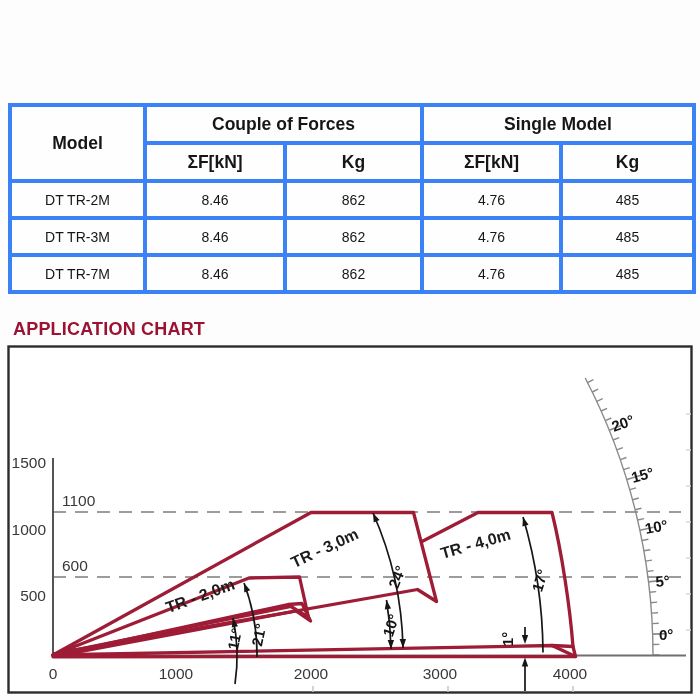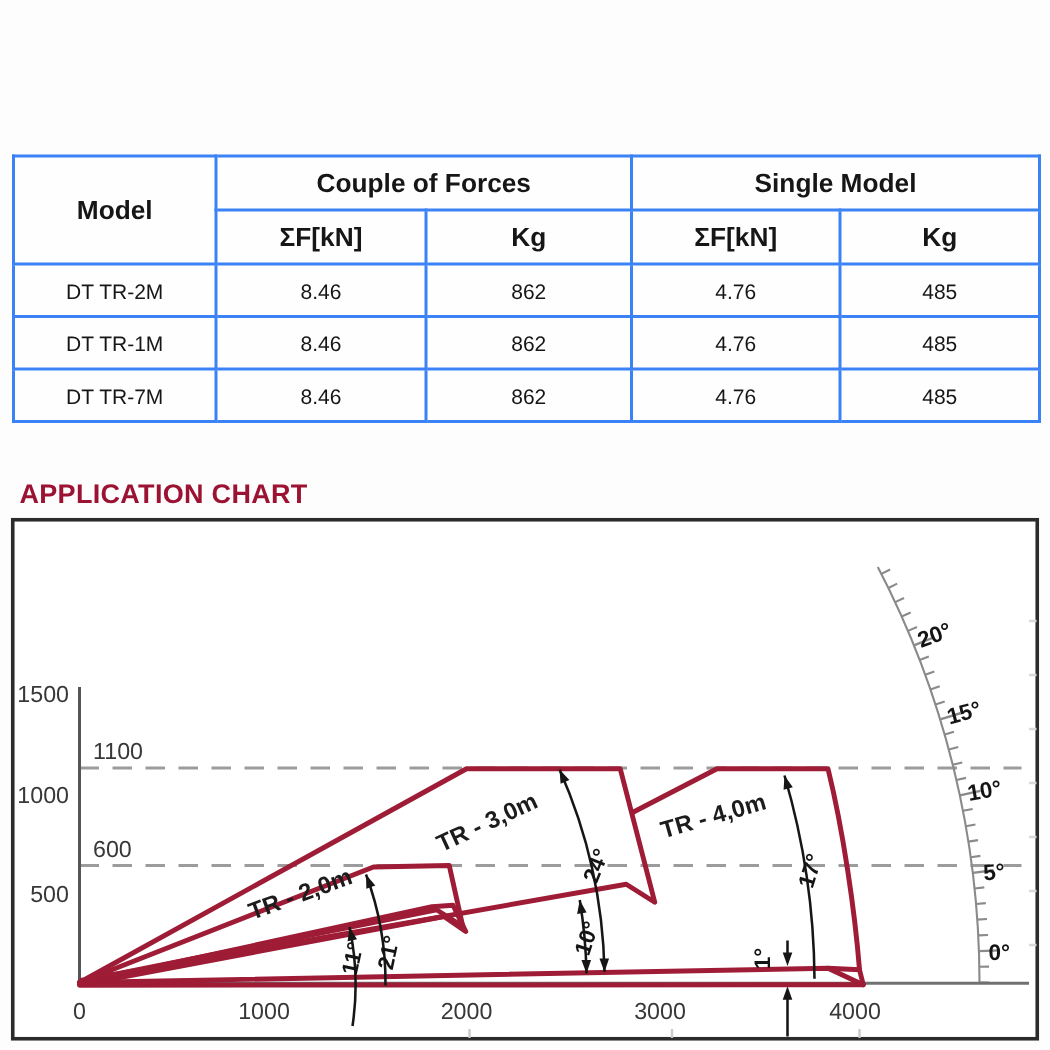--- a/index.html
+++ b/index.html
@@ -11,7 +11,7 @@
   .loading-heading{top:72px;}
   .application-heading{top:319px;}
   table.spec{border-collapse:collapse;table-layout:fixed;width:684px;left:8px;top:103px;}
-  table.spec th,table.spec td{border:2px solid #3b82f6;text-align:center;vertical-align:middle;padding:0;color:#161616;background:#fefefe;}
+  table.spec th,table.spec td{border:4px solid #3b82f6;text-align:center;vertical-align:middle;padding:0;color:#161616;background:#fefefe;}
   table.spec th{font-size:17.5px;font-weight:bold;height:34px;}
   table.spec td{font-size:14px;font-weight:normal;height:33px;}
   td.model-cell{font-size:17px;}

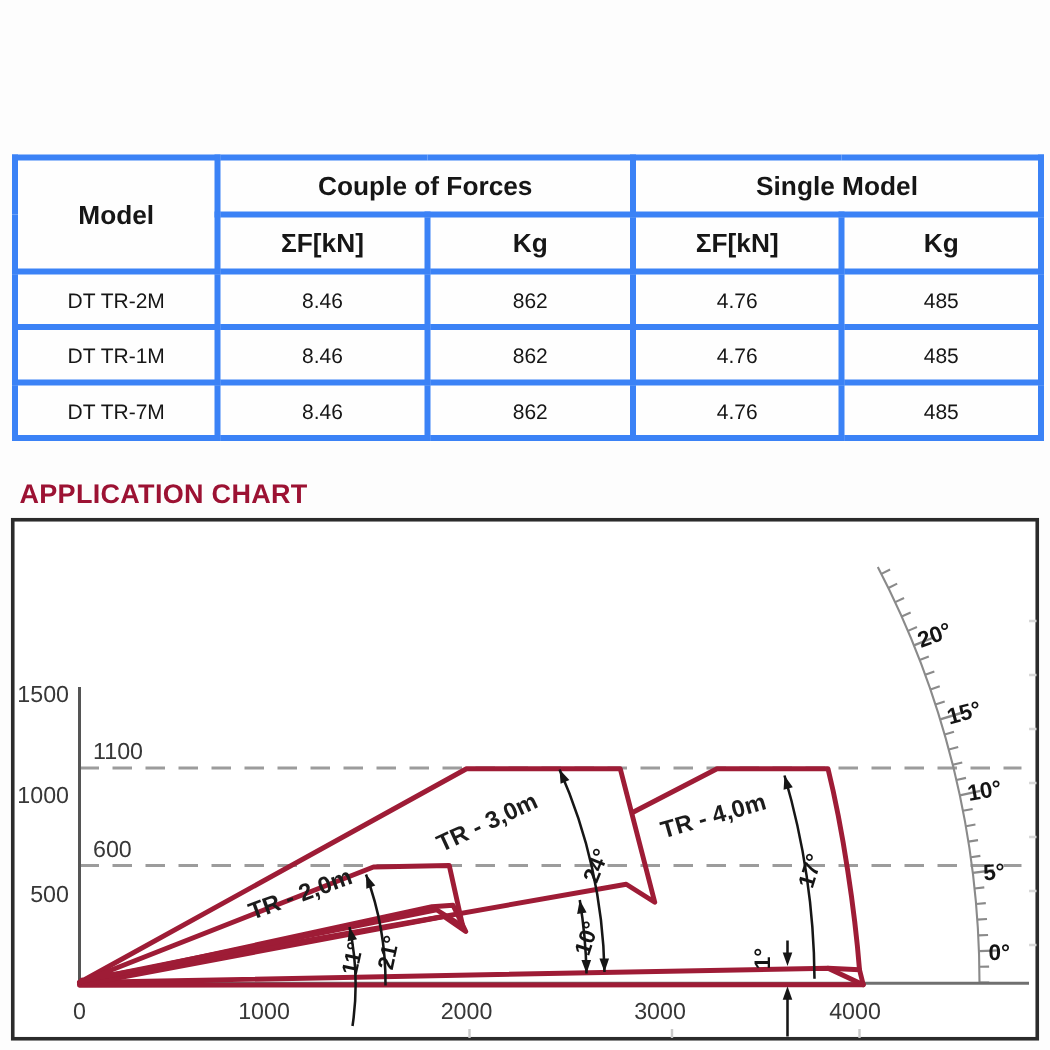--- a/index.html
+++ b/index.html
@@ -56,7 +56,7 @@
       <td>485</td>
     </tr>
     <tr>
-      <td class="model-cell">DT TR-1M</td>
+      <td class="model-cell">DT TR-3M</td>
       <td>8.46</td>
       <td>862</td>
       <td>4.76</td>

